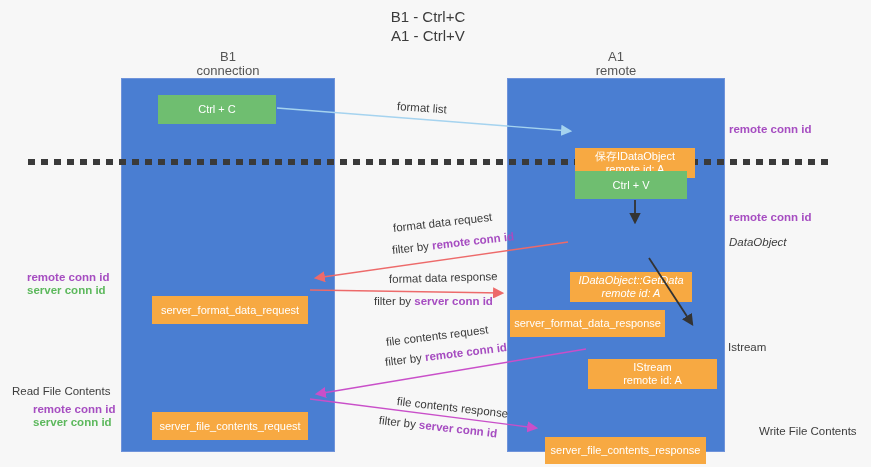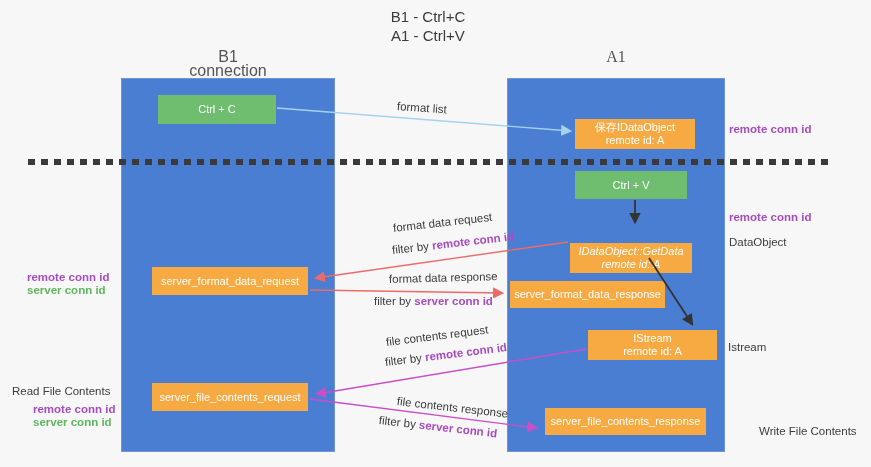--- a/index.html
+++ b/index.html
@@ -15,7 +15,7 @@
   #canvas{position:relative;width:871px;height:467px;background:#f7f7f7;overflow:hidden;}
   .title{position:absolute;left:338px;top:7px;width:180px;text-align:center;
          font-size:15px;line-height:19px;color:#3b3b3b;}
-  .colheader{position:absolute;text-align:center;font-size:16px;line-height:14px;color:#555;}
+  .colheader{position:absolute;text-align:center;font-size:13px;line-height:14px;color:#555;}
   .column{position:absolute;background:var(--column-blue);border:1px solid var(--column-border);}
   .box{position:absolute;display:flex;flex-direction:column;align-items:center;justify-content:center;
        color:#fff;font-size:11px;line-height:13px;text-align:center;z-index:4;}

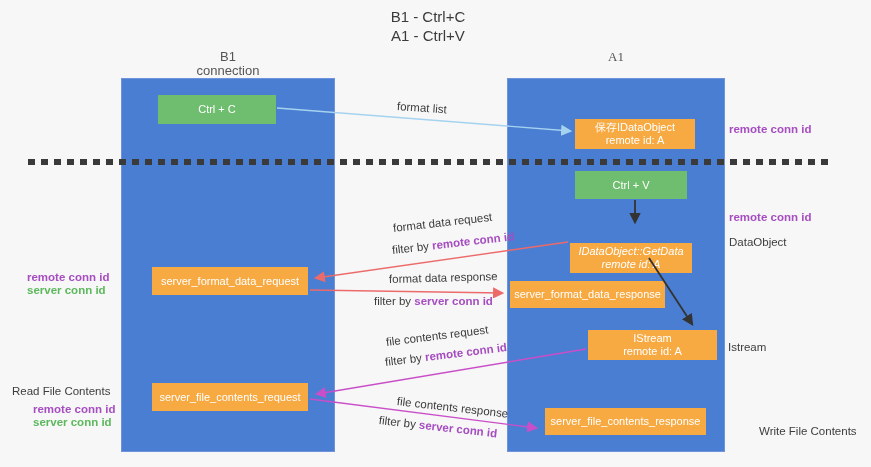--- a/index.html
+++ b/index.html
@@ -45,7 +45,7 @@
     <div>B1</div>
     <div>connection</div>
   </div>
-  <div class="colheader" style="left:507px;top:50px;width:218px;font-family:Liberation Serif, serif;">
+  <div class="colheader" style="left:507px;top:50px;width:218px;">
     <div>A1</div>
   </div>
 

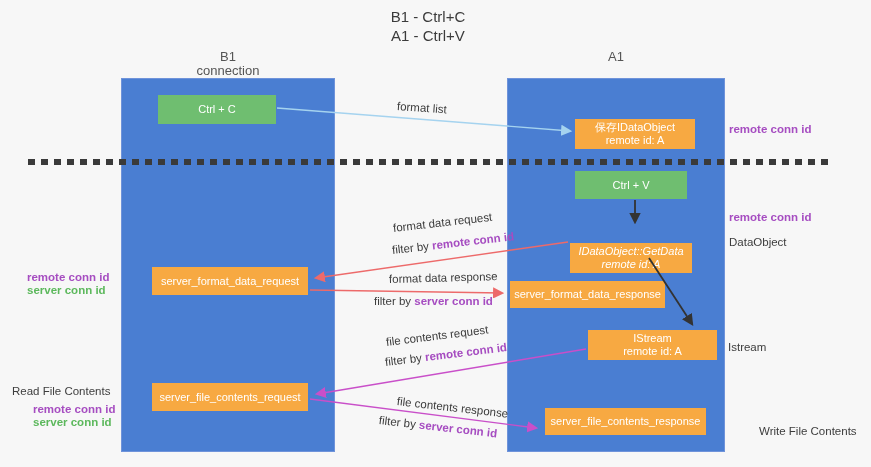--- a/index.html
+++ b/index.html
@@ -47,6 +47,7 @@
   </div>
   <div class="colheader" style="left:507px;top:50px;width:218px;">
     <div>A1</div>
+    <div>remote</div>
   </div>
 
   <div class="column" style="left:121px;top:78px;width:214px;height:374px;"></div>

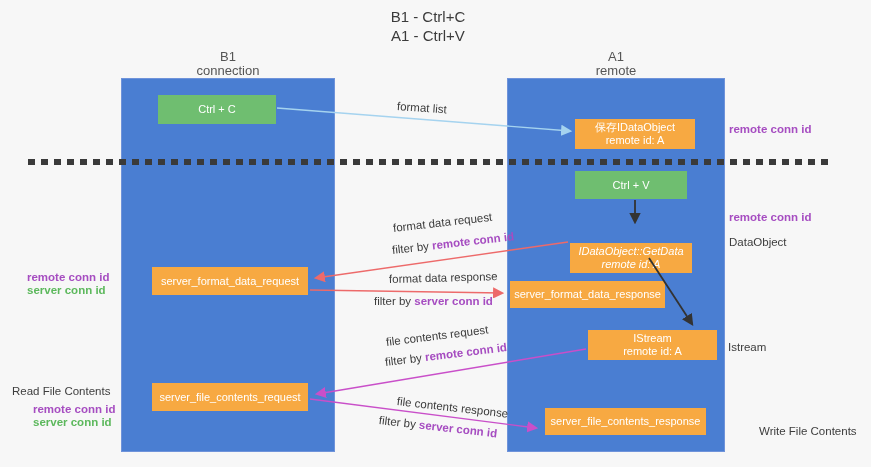--- a/index.html
+++ b/index.html
@@ -20,7 +20,7 @@
   .box{position:absolute;display:flex;flex-direction:column;align-items:center;justify-content:center;
        color:#fff;font-size:11px;line-height:13px;text-align:center;z-index:4;}
   .green{background:var(--box-green);}
-  .orange{background:var(--box-orange);}
+  .orange{background:var(--box-orange);margin-top:29px;}
   .dashline{position:absolute;left:28px;top:159px;width:805px;height:6px;z-index:3;
             background:repeating-linear-gradient(90deg,var(--dash) 0 7px,transparent 7px 13px);}
   #arrows{position:absolute;left:0;top:0;z-index:5;pointer-events:none;}

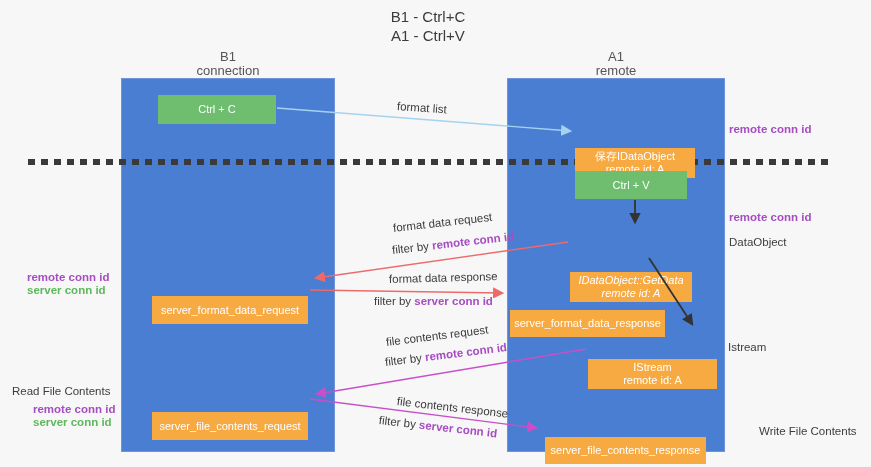--- a/index.html
+++ b/index.html
@@ -120,7 +120,7 @@
 
   <div class="ann purple-t" style="left:729px;top:123px;">remote conn id</div>
   <div class="ann purple-t" style="left:729px;top:211px;">remote conn id</div>
-  <div class="ann black-t" style="left:729px;top:236px;">DataObject</div>
+  <div class="ann black-t" style="left:729px;top:236px;font-style:italic;">DataObject</div>
   <div class="ann black-t" style="left:728px;top:341px;">Istream</div>
   <div class="ann black-t" style="left:737px;top:425px;margin-left:22px;">Write File Contents</div>
 

